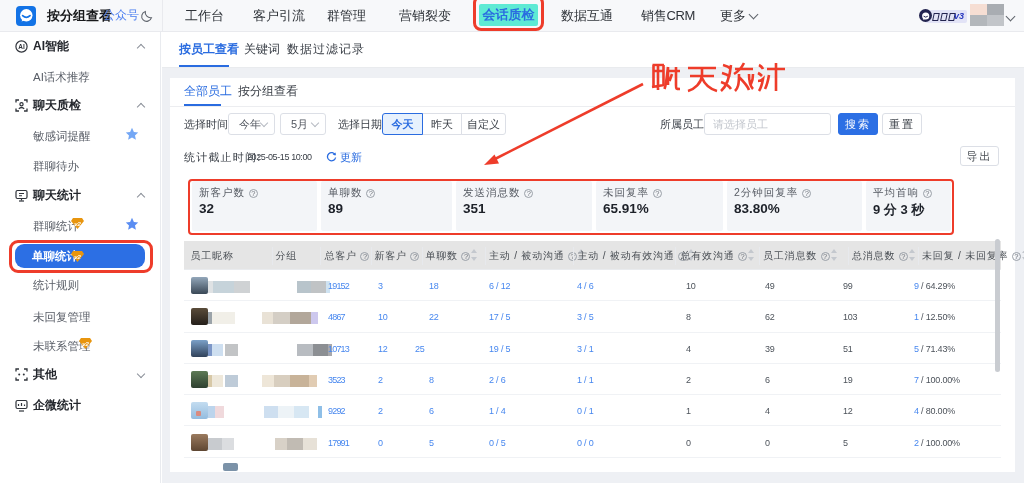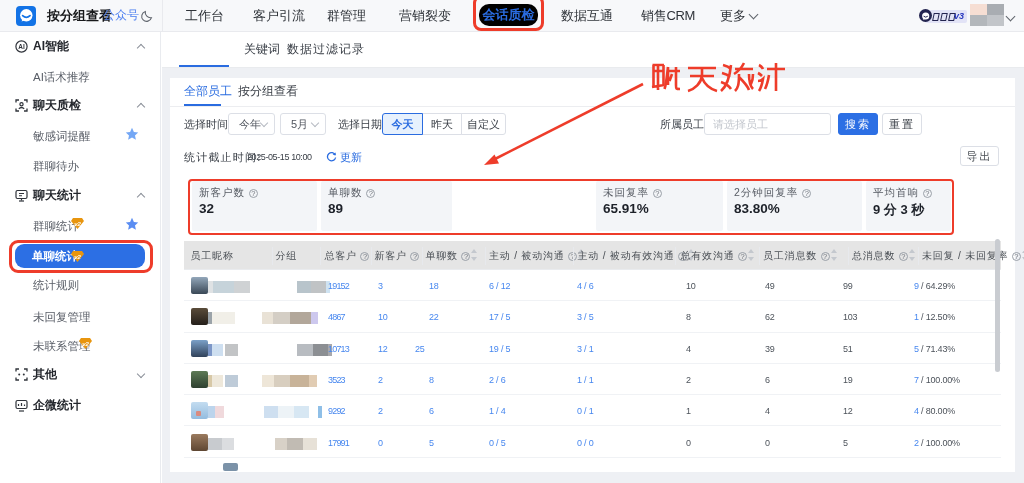--- a/index.html
+++ b/index.html
@@ -11,7 +11,7 @@
 #logo{position:absolute;left:16px;top:6px;width:20px;height:20px;border-radius:4px;background:#1373e6}
 .brand{position:absolute;left:47px;top:0;height:31px;line-height:31px;font-size:13px;font-weight:bold;color:#17181a}
 .gzh{position:absolute;left:103px;top:0;height:31px;line-height:31px;font-size:12px;color:#4a7df0}
-#navhl{position:absolute;left:479px;top:4px;width:59px;height:22px;background:#000000;border-radius:10px}
+#navhl{position:absolute;left:479px;top:4px;width:59px;height:22px;background:#5eead4;border-radius:2px}
 #navhl span{display:block;text-align:center;line-height:22px;font-size:13px;color:#2a6ce0;font-weight:bold}
 #navredbox{position:absolute;left:473px;top:-5px;width:71px;height:36px;border:3px solid #ee3c2a;border-radius:8px}
 .chev{display:inline-block;width:7px;height:7px;border-right:1.4px solid #5f646b;border-bottom:1.4px solid #5f646b;transform:rotate(45deg);vertical-align:2px}

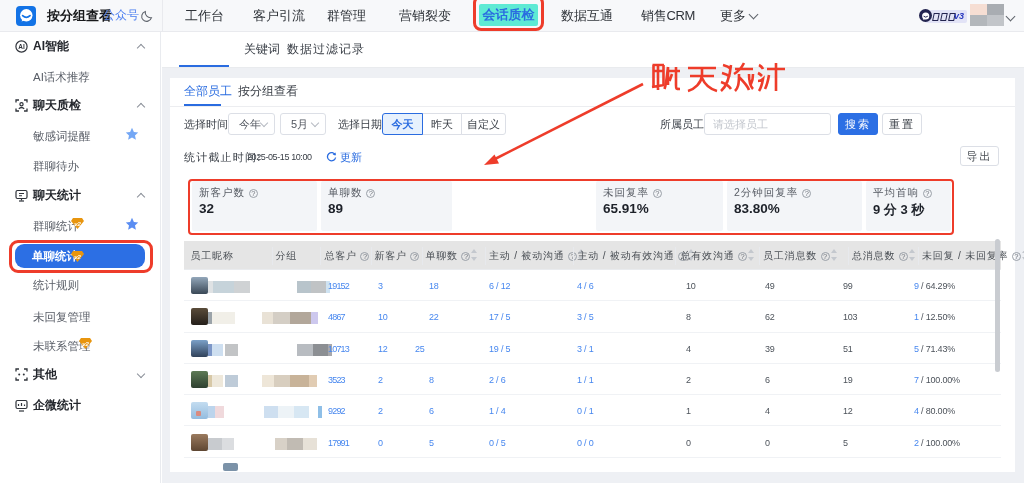--- a/index.html
+++ b/index.html
@@ -177,6 +177,7 @@
 </div>
 <div id="content">
   <div id="topstrip">
+    <div class="ttab" style="left:17px;color:#2a6ce0;font-weight:bold">按员工查看</div>
     <div class="ttab" style="left:82px">关键词</div>
     <div class="ttab" style="left:125px;letter-spacing:1px">数据过滤记录</div>
     <div id="tuline"></div>

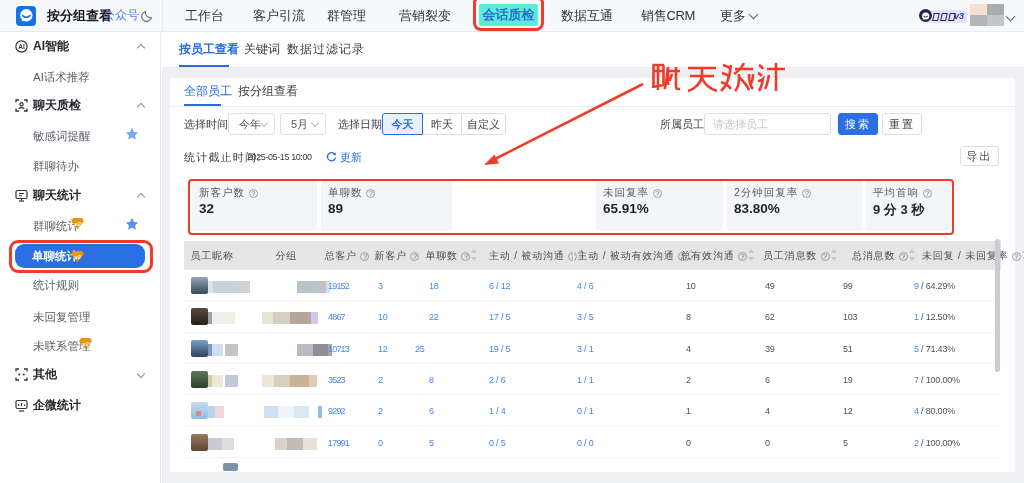--- a/index.html
+++ b/index.html
@@ -217,6 +217,10 @@
     <div class="sbox" style="left:151px;width:131px">
         <div class="sl">单聊数 <span class="qi">?</span></div>
         <div class="sv">89</div>
+      </div>
+    <div class="sbox" style="left:286px;width:136px">
+        <div class="sl">发送消息数 <span class="qi">?</span></div>
+        <div class="sv">351</div>
       </div>
     <div class="sbox" style="left:426px;width:127px">
         <div class="sl">未回复率 <span class="qi">?</span></div>

